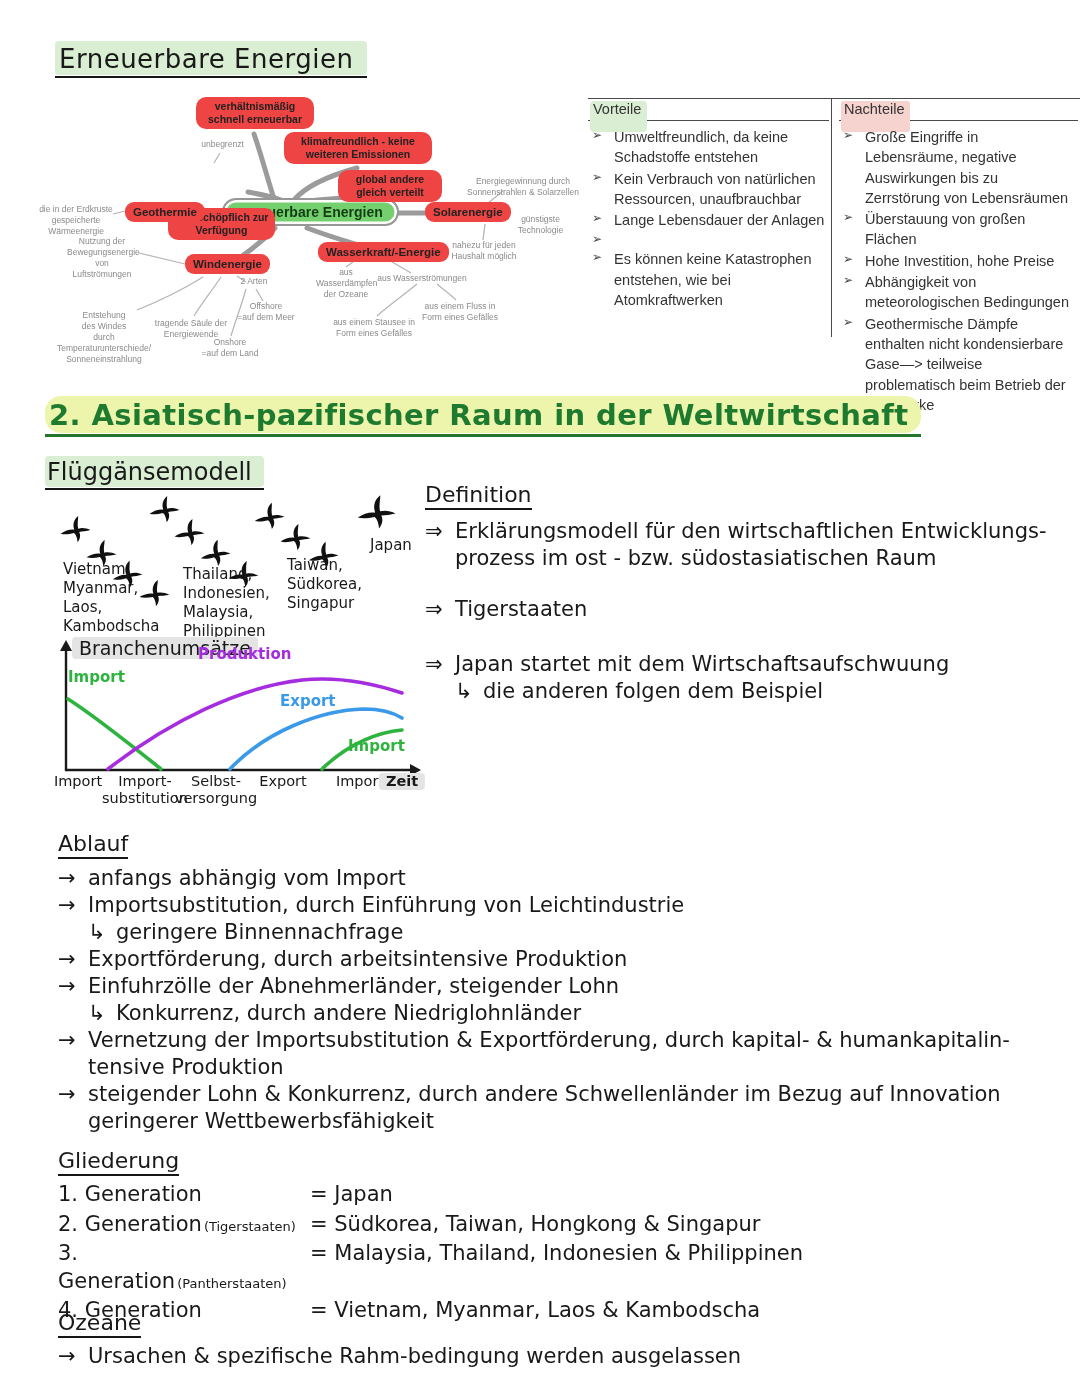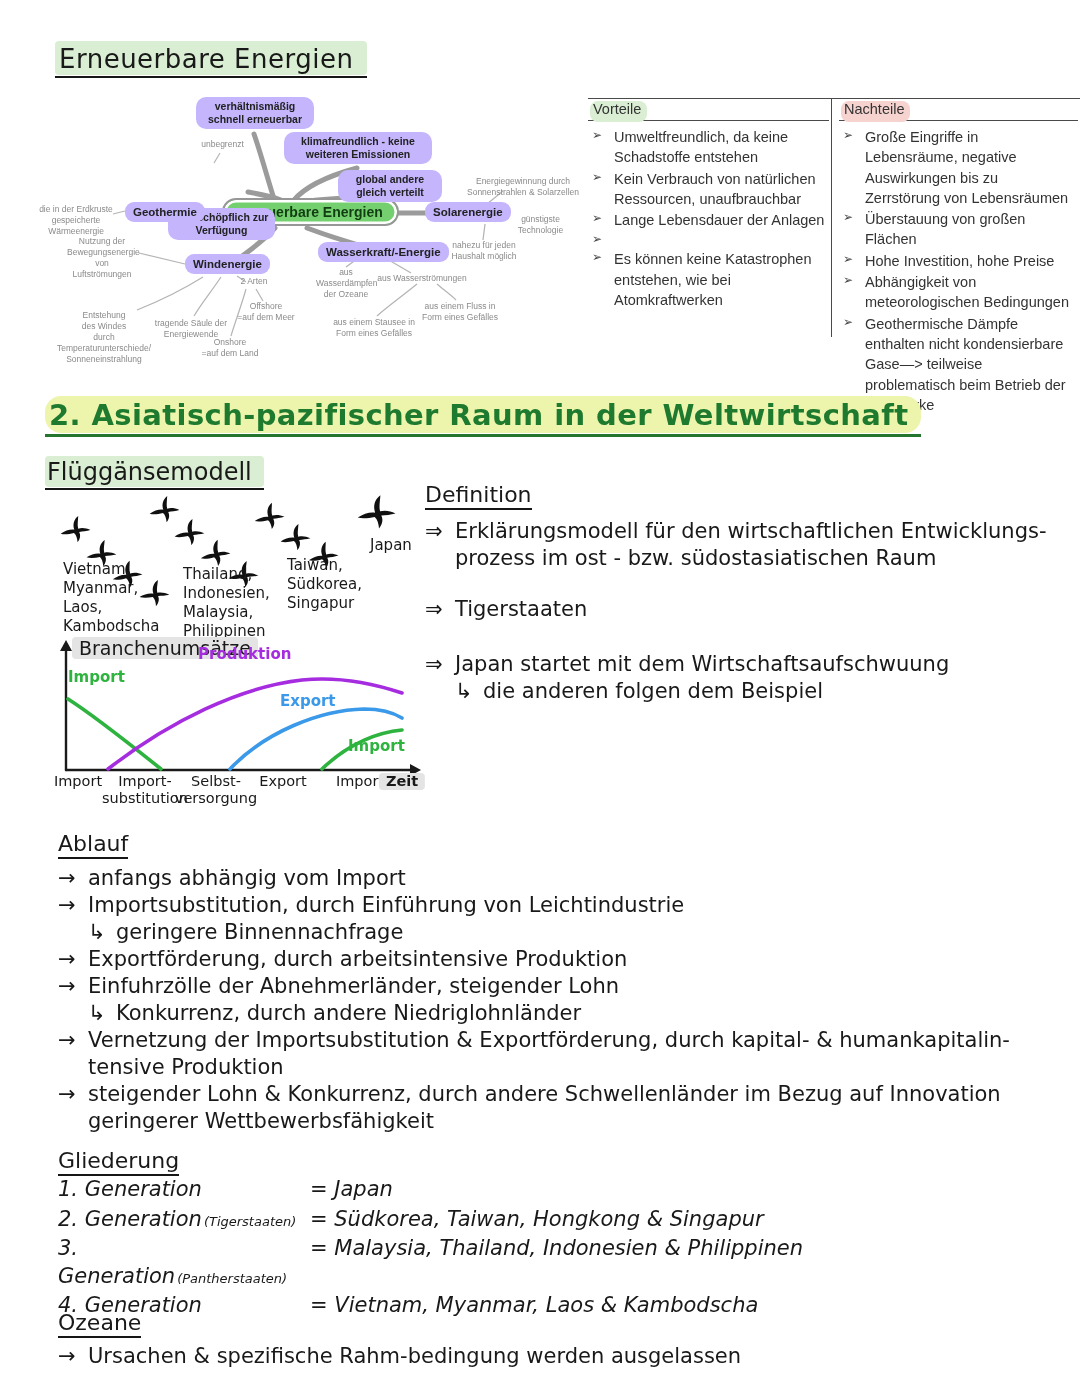--- a/index.html
+++ b/index.html
@@ -28,7 +28,7 @@
   
   .mindmap{left:35px;top:92px;width:545px;height:278px;}
   .bubble{
-    position:absolute;background:#c4b5fd;border-radius:10px;color:#222;
+    position:absolute;background:#ef4444;border-radius:10px;color:#222;
     font-size:10.5px;font-weight:bold;text-align:center;line-height:1.25;
     padding:3px 6px;box-sizing:border-box;
   }

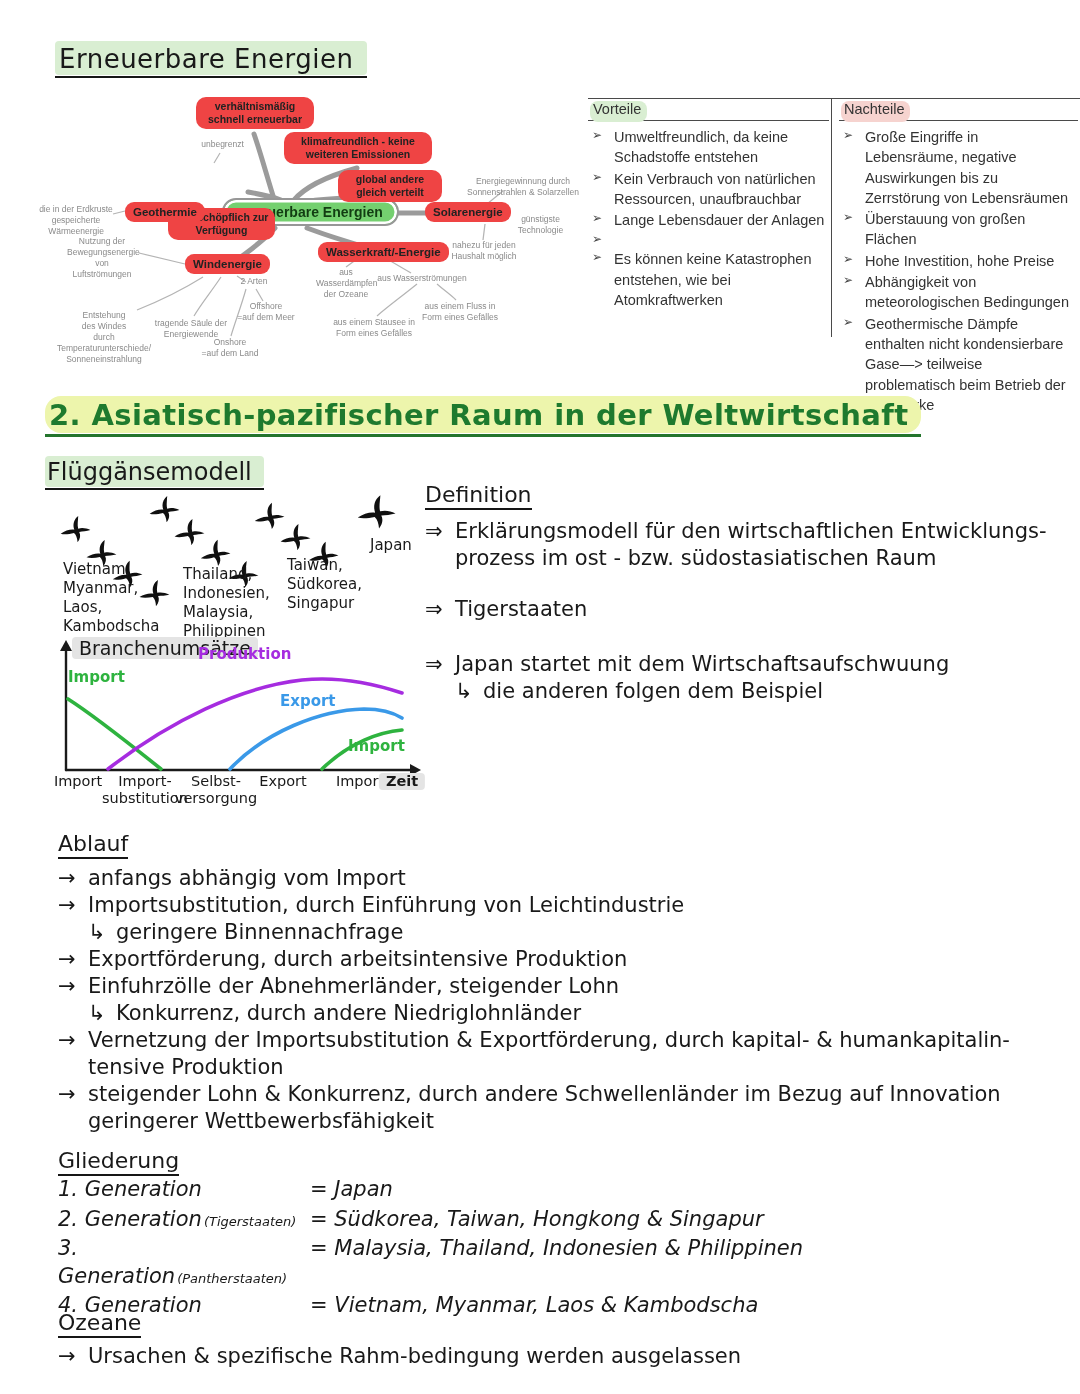--- a/index.html
+++ b/index.html
@@ -51,7 +51,7 @@
   .t-col.left{width:243px;}
   .t-col.right{width:249px;border-left:1.5px solid #4a4a4a;padding-left:7px;}
   .t-head{border-bottom:1.5px solid #4a4a4a;padding:2px 0 3px 2px;}
-  .t-head .hl-green,.t-head .hl-pink{padding:0 6px 5px 3px;border-radius:8px;}
+  .t-head .hl-green,.t-head .hl-pink{padding:0 6px 15px 3px;}
   .vn-table ul{list-style:none;margin:6px 0 0 0;padding:0;}
   .vn-table li{display:flex;margin-bottom:1px;line-height:1.4;}
   .vn-table .bullet{flex:0 0 22px;padding-left:4px;font-size:12px;color:#444;}

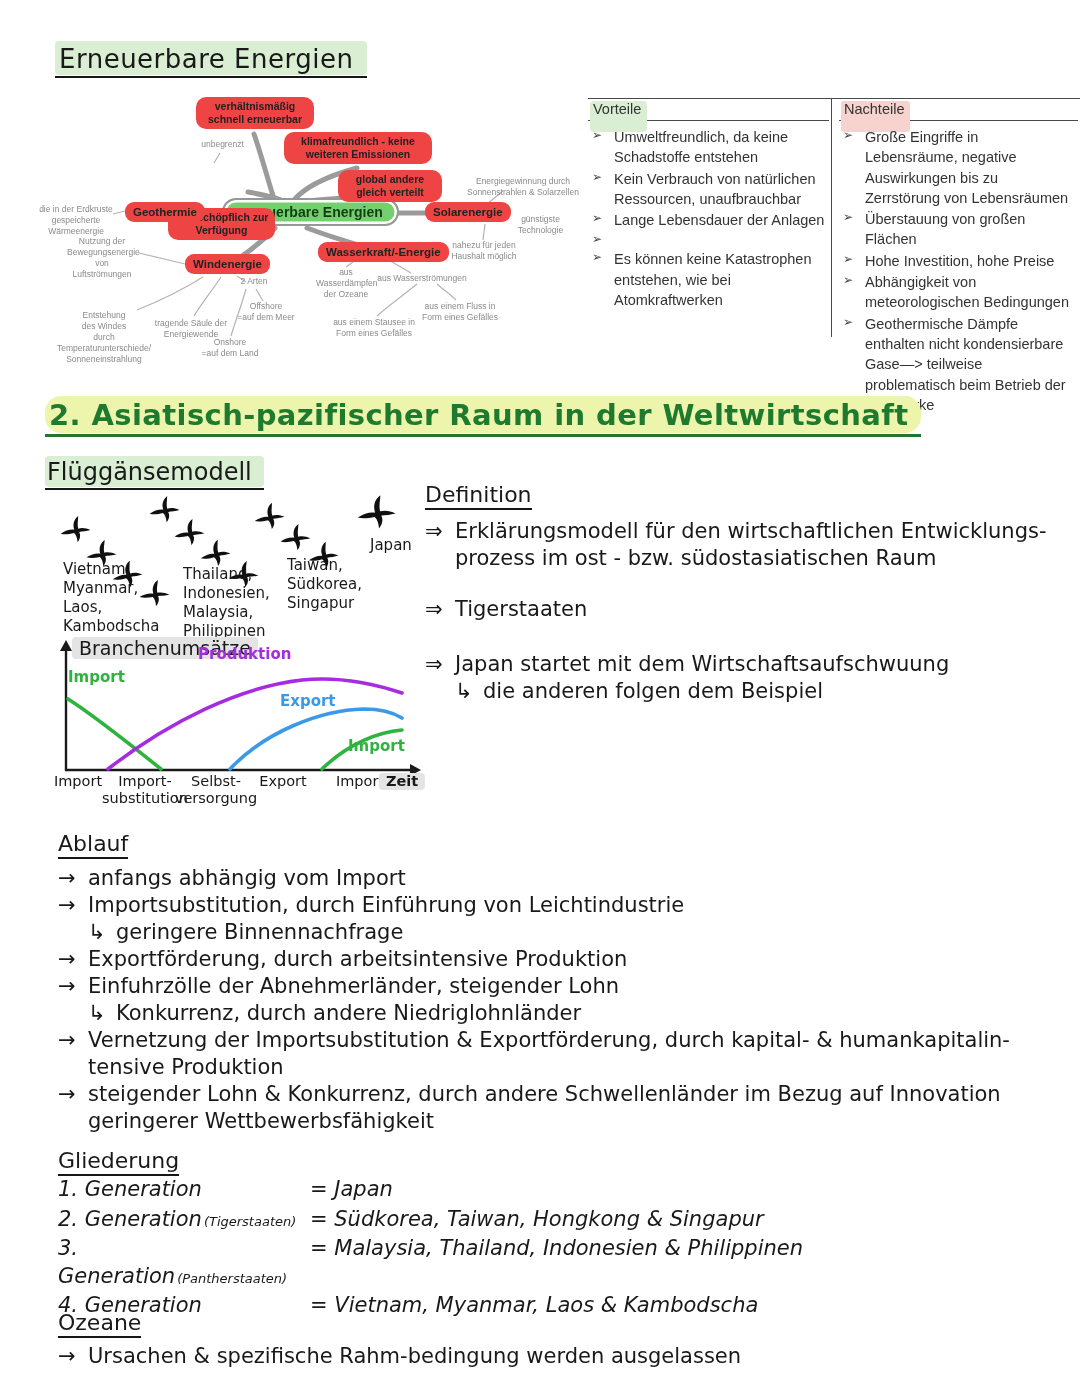--- a/index.html
+++ b/index.html
@@ -388,7 +388,7 @@
 
 <div class="abs" style="left:58px;top:1148px;width:980px;">
   <div class="h-sub hand">Gliederung</div>
-  <div style="font-style:italic;">
+  <div style="margin-top:5px;">
     <div class="g-row hand">
       <span><span>1. Generation</span><span class="g-paren"></span></span>
       <span>=  Japan</span>

